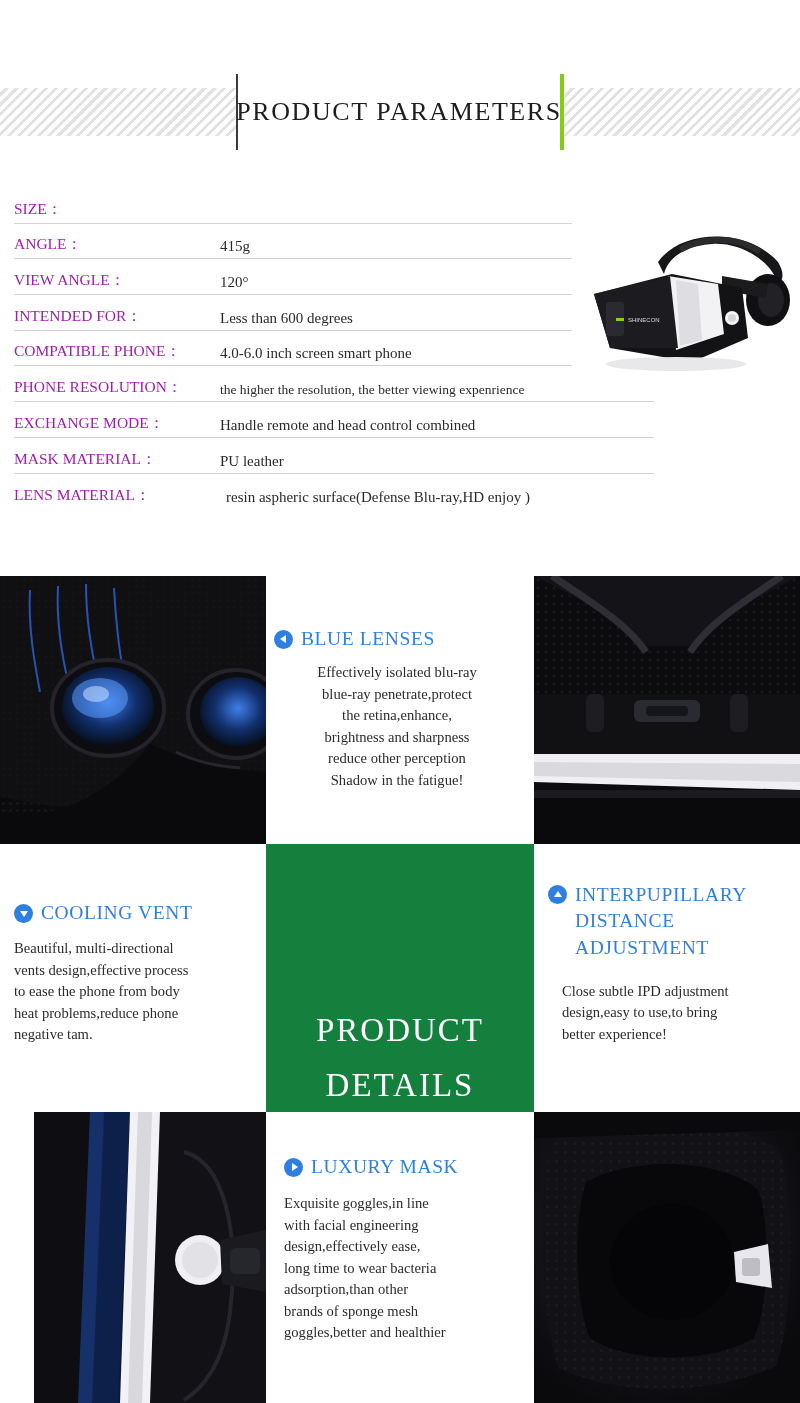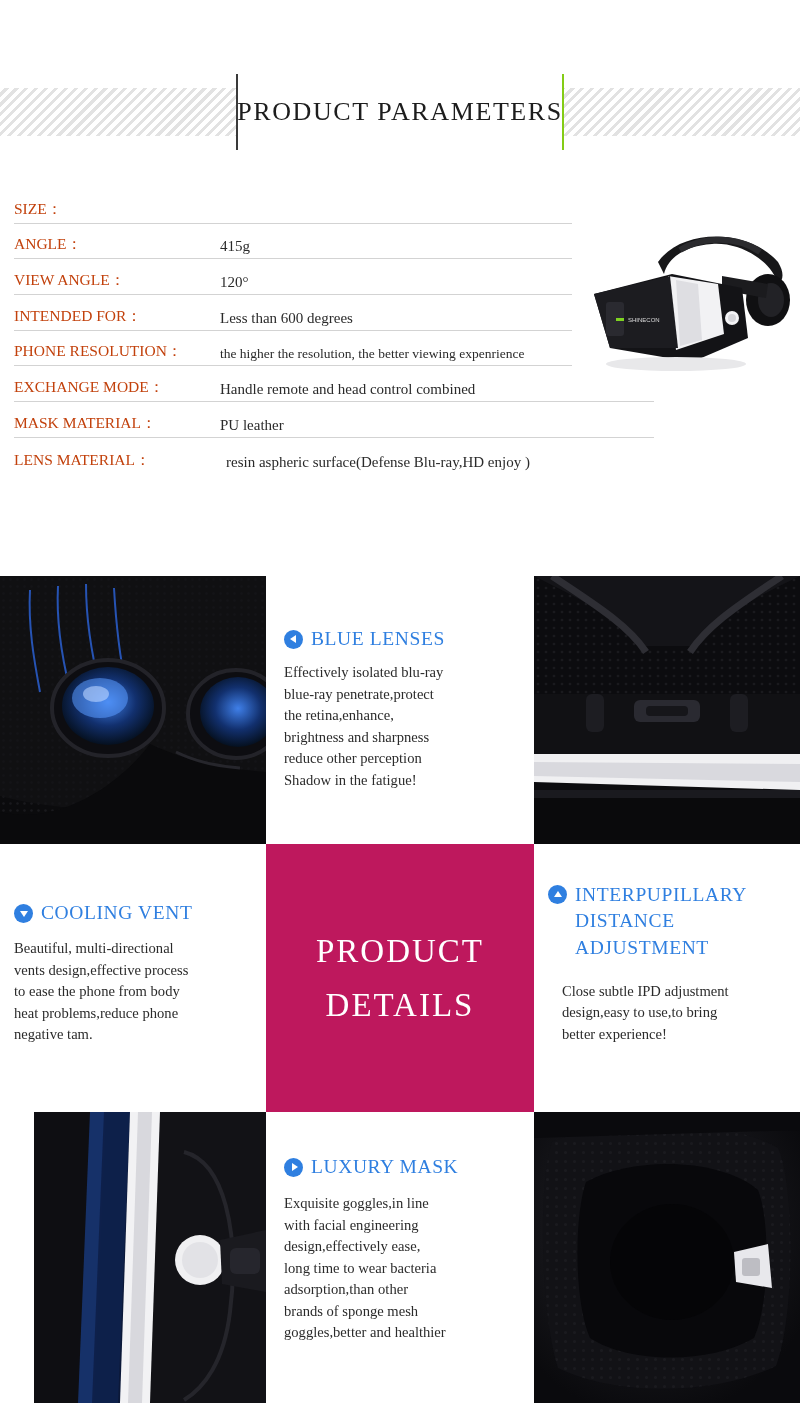--- a/index.html
+++ b/index.html
@@ -37,7 +37,7 @@
     width: 328px; height: 76px;
     background: #ffffff;
     border-left: 2px solid #3a3a3a;
-    border-right: 2px solid #84cc16;
+    border-right: 4px solid #84cc16;
     display: flex;
     align-items: center;
     justify-content: center;

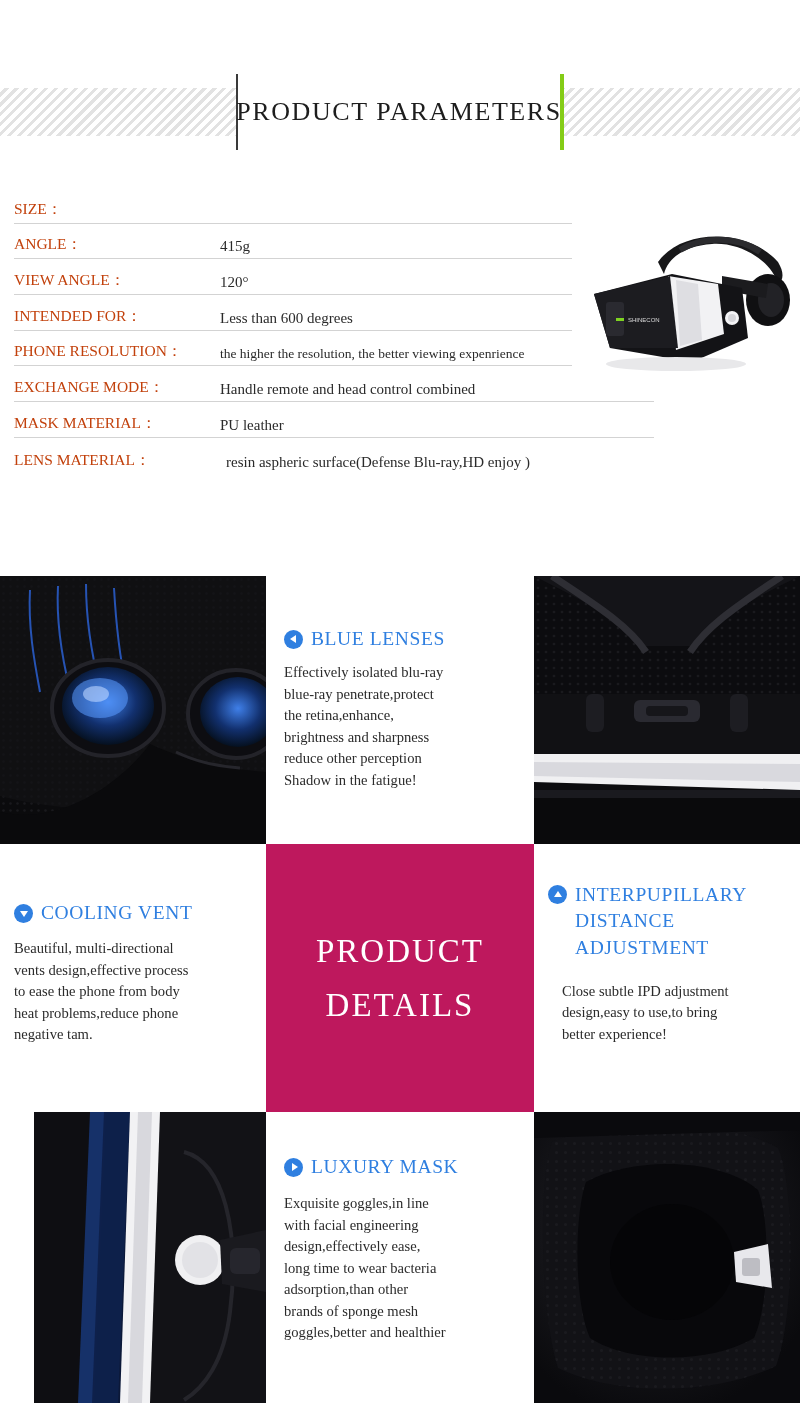--- a/index.html
+++ b/index.html
@@ -68,7 +68,7 @@
   .spec-label {
     width: 206px;
     font-size: 15.5px;
-    color: #c2410c;
+    color: #a21caf;
     font-family: "Liberation Serif", serif;
     white-space: nowrap;
   }

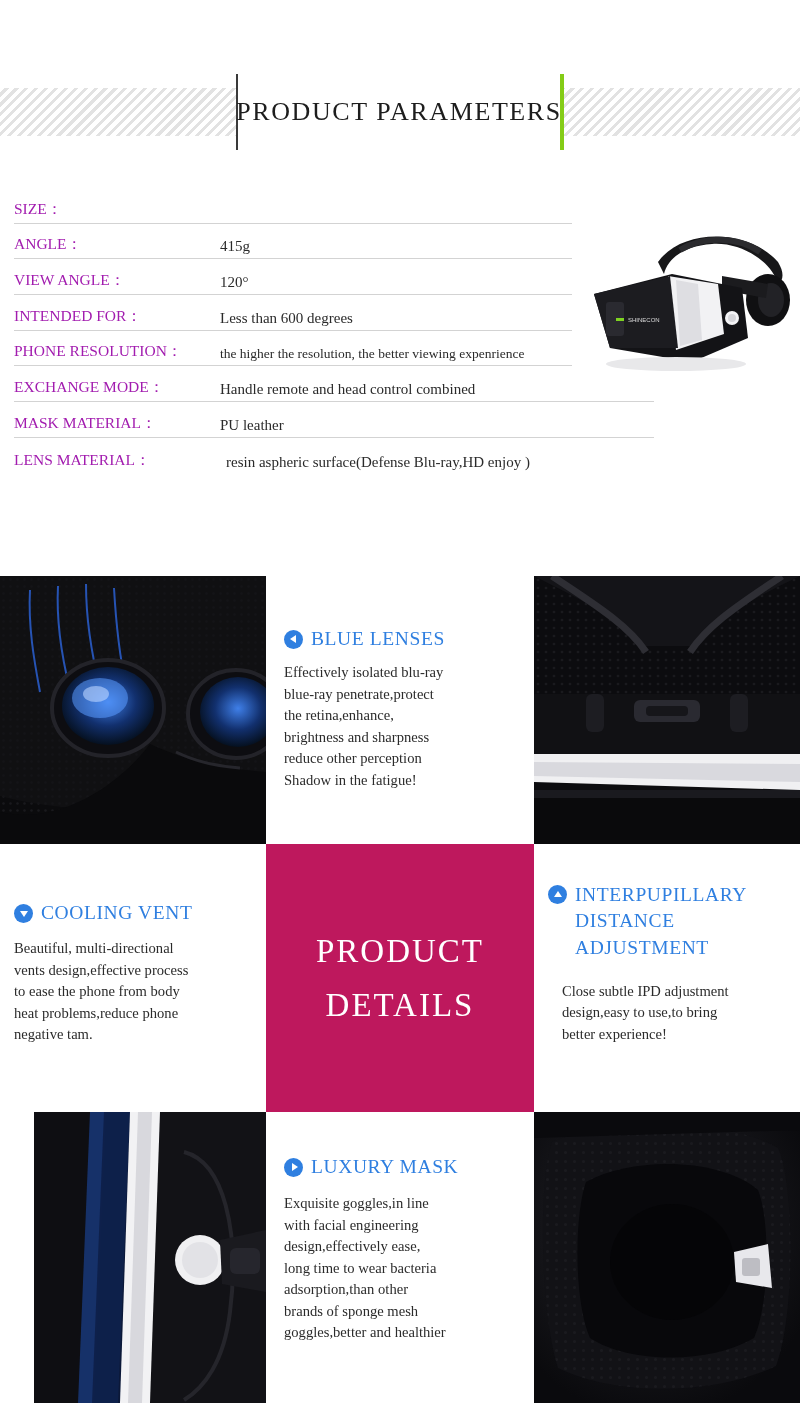--- a/index.html
+++ b/index.html
@@ -186,6 +186,10 @@
     <div class="spec-row">
       <div class="spec-label">INTENDED FOR：</div>
       <div class="spec-value">Less than 600 degrees</div>
+    </div>
+    <div class="spec-row">
+      <div class="spec-label">COMPATIBLE PHONE：</div>
+      <div class="spec-value">4.0-6.0 inch screen smart phone</div>
     </div>
     <div class="spec-row">
       <div class="spec-label">PHONE RESOLUTION：</div>

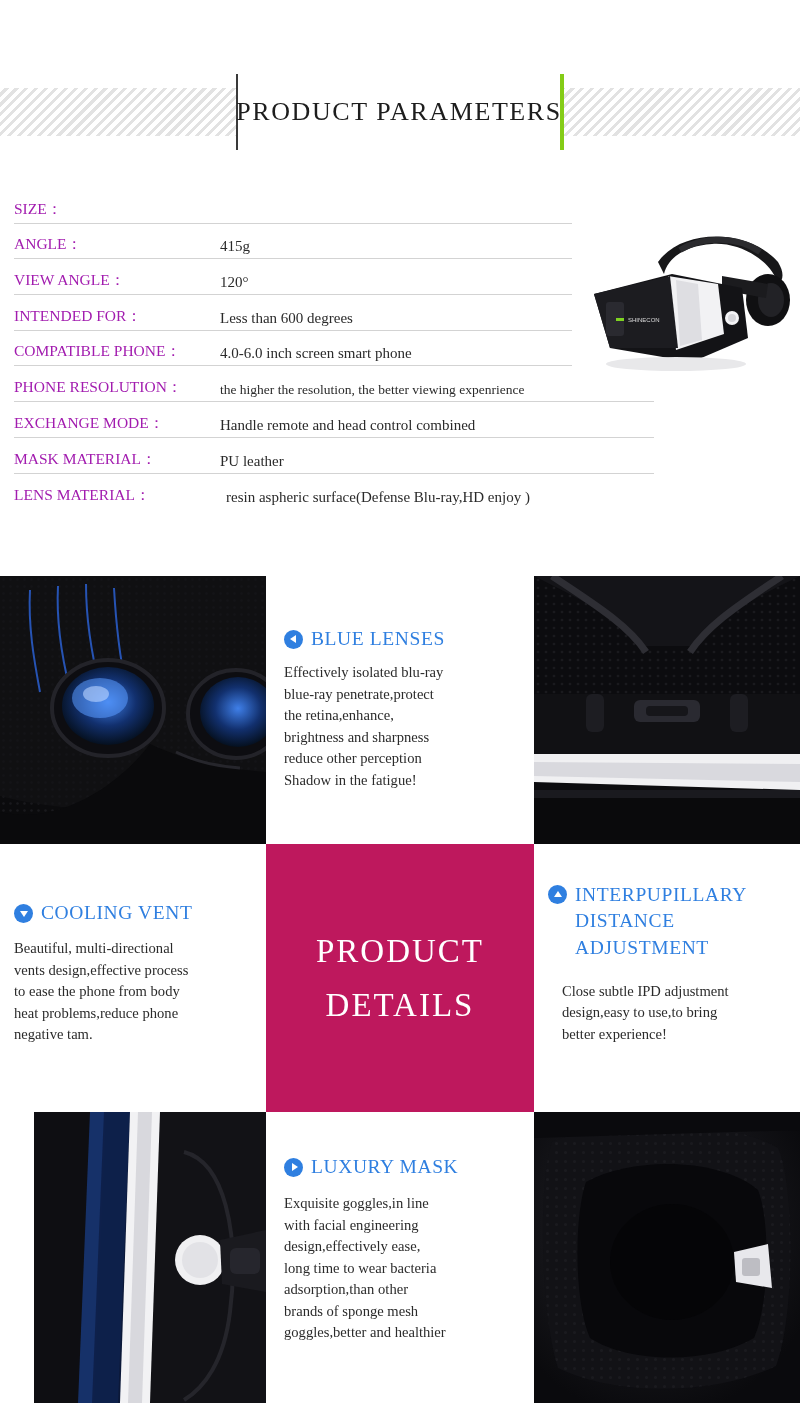--- a/index.html
+++ b/index.html
@@ -273,7 +273,7 @@
       </svg>
     </div>
 
-    <div class="cell cell-text" style="left:266px; top:0; width:268px; height:268px; padding:52px 14px 0 18px;">
+    <div class="cell cell-text" style="left:266px; top:0; width:268px; height:268px; padding:52px 14px 0 8px;text-align:center;">
       <div class="feat-head">
         <span class="tri left"></span>
         <span class="feat-title">BLUE LENSES</span>

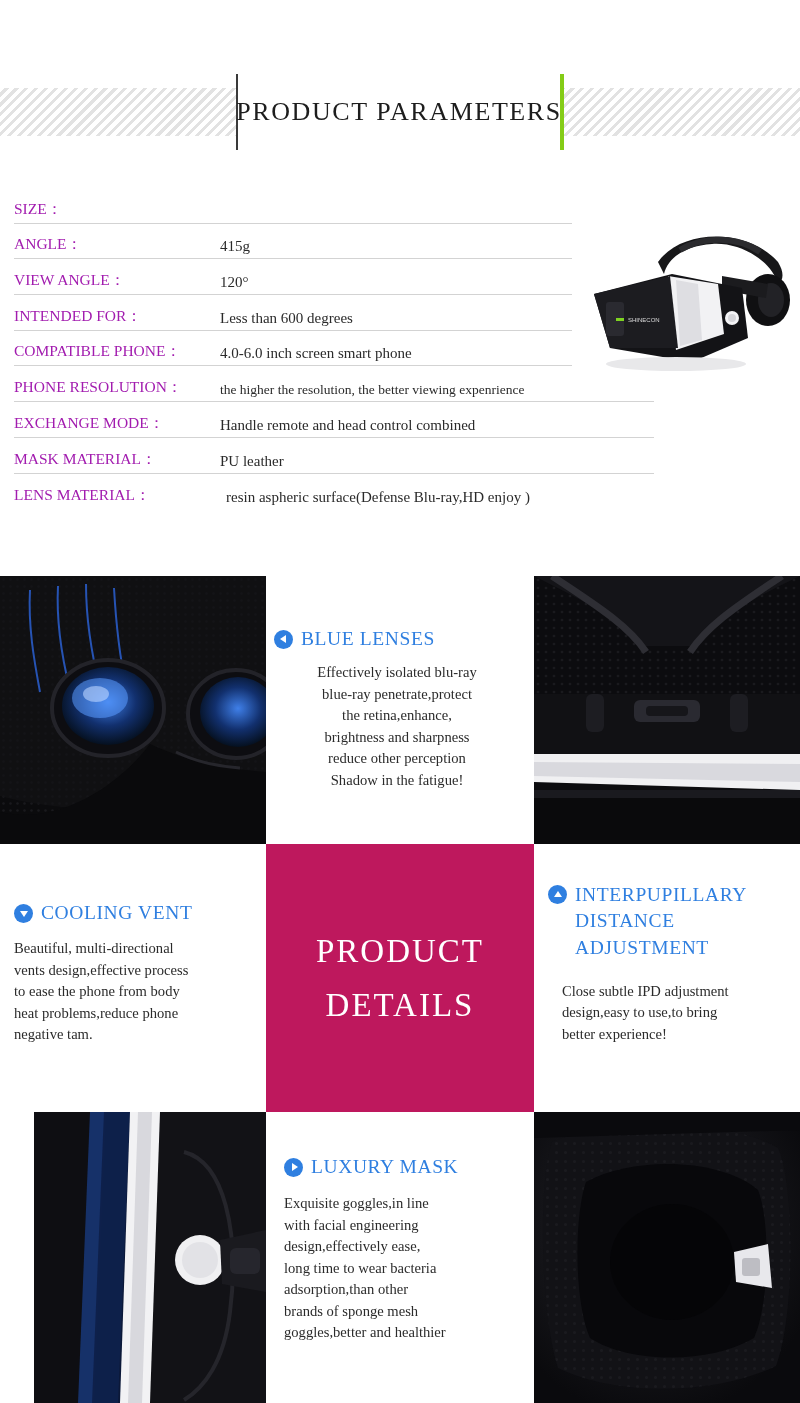--- a/index.html
+++ b/index.html
@@ -143,12 +143,12 @@
 
   
   .center-panel {
-    background: #be185d;
+    background: #15803d;
     color: #fff;
     display: flex;
     flex-direction: column;
     align-items: center;
-    justify-content: center;
+    justify-content: flex-end;
   }
   .center-panel .line {
     font-size: 33px;

